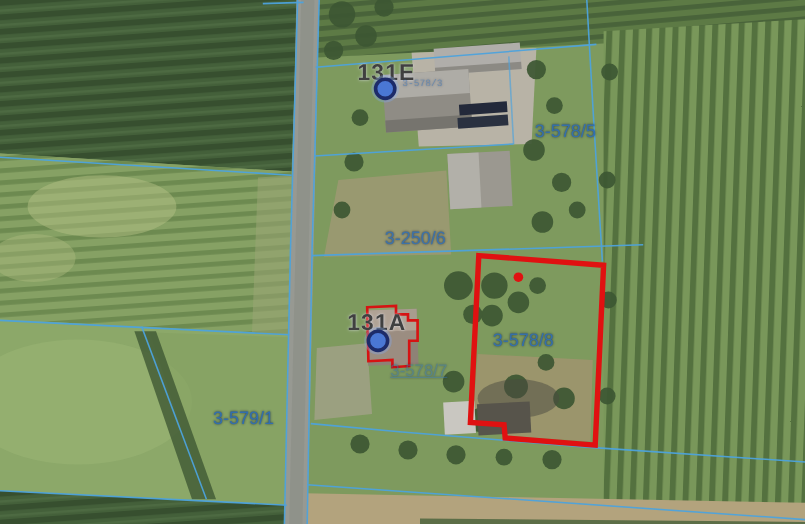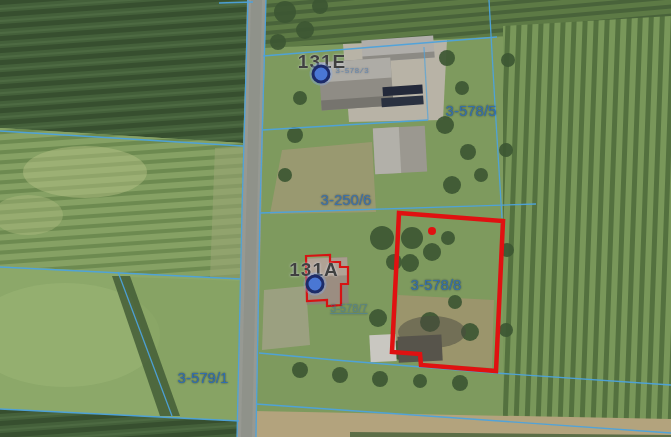--- a/index.html
+++ b/index.html
@@ -186,7 +186,7 @@
   <div class="parcel-label" style="left:471px;top:110px;opacity:.9;">3-578/5</div>
   <div class="parcel-label" style="left:346px;top:199px;opacity:.85;">3-250/6</div>
   <div class="parcel-label" style="left:436px;top:284px;opacity:.9;">3-578/8</div>
-  <div class="parcel-label" style="left:349px;top:308px;opacity:.45;font-size:11px;text-decoration:underline;">3-578/7</div>
+  <div class="parcel-label" style="left:349px;top:308px;opacity:.45;font-size:14px;text-decoration:underline;">3-578/7</div>
   <div class="parcel-label" style="left:203px;top:349px;opacity:.95;margin-top:28px;">3-579/1</div>
 </div>
 

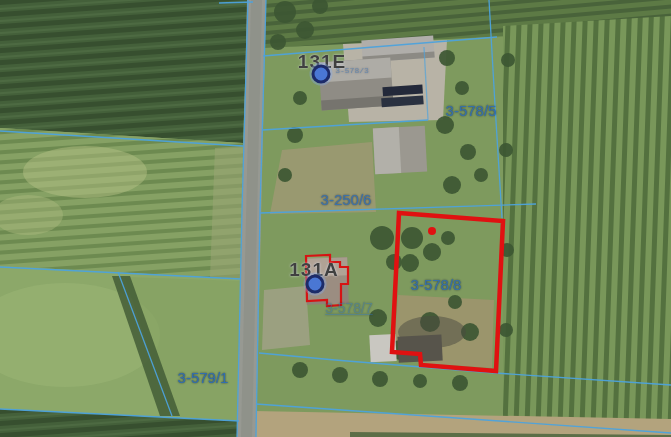--- a/index.html
+++ b/index.html
@@ -187,7 +187,7 @@
   <div class="parcel-label" style="left:346px;top:199px;opacity:.85;">3-250/6</div>
   <div class="parcel-label" style="left:436px;top:284px;opacity:.9;">3-578/8</div>
   <div class="parcel-label" style="left:349px;top:308px;opacity:.45;font-size:14px;text-decoration:underline;">3-578/7</div>
-  <div class="parcel-label" style="left:203px;top:349px;opacity:.95;margin-top:28px;">3-579/1</div>
+  <div class="parcel-label" style="left:203px;top:349px;opacity:.95;">3-579/1</div>
 </div>
 
 </body></html>

